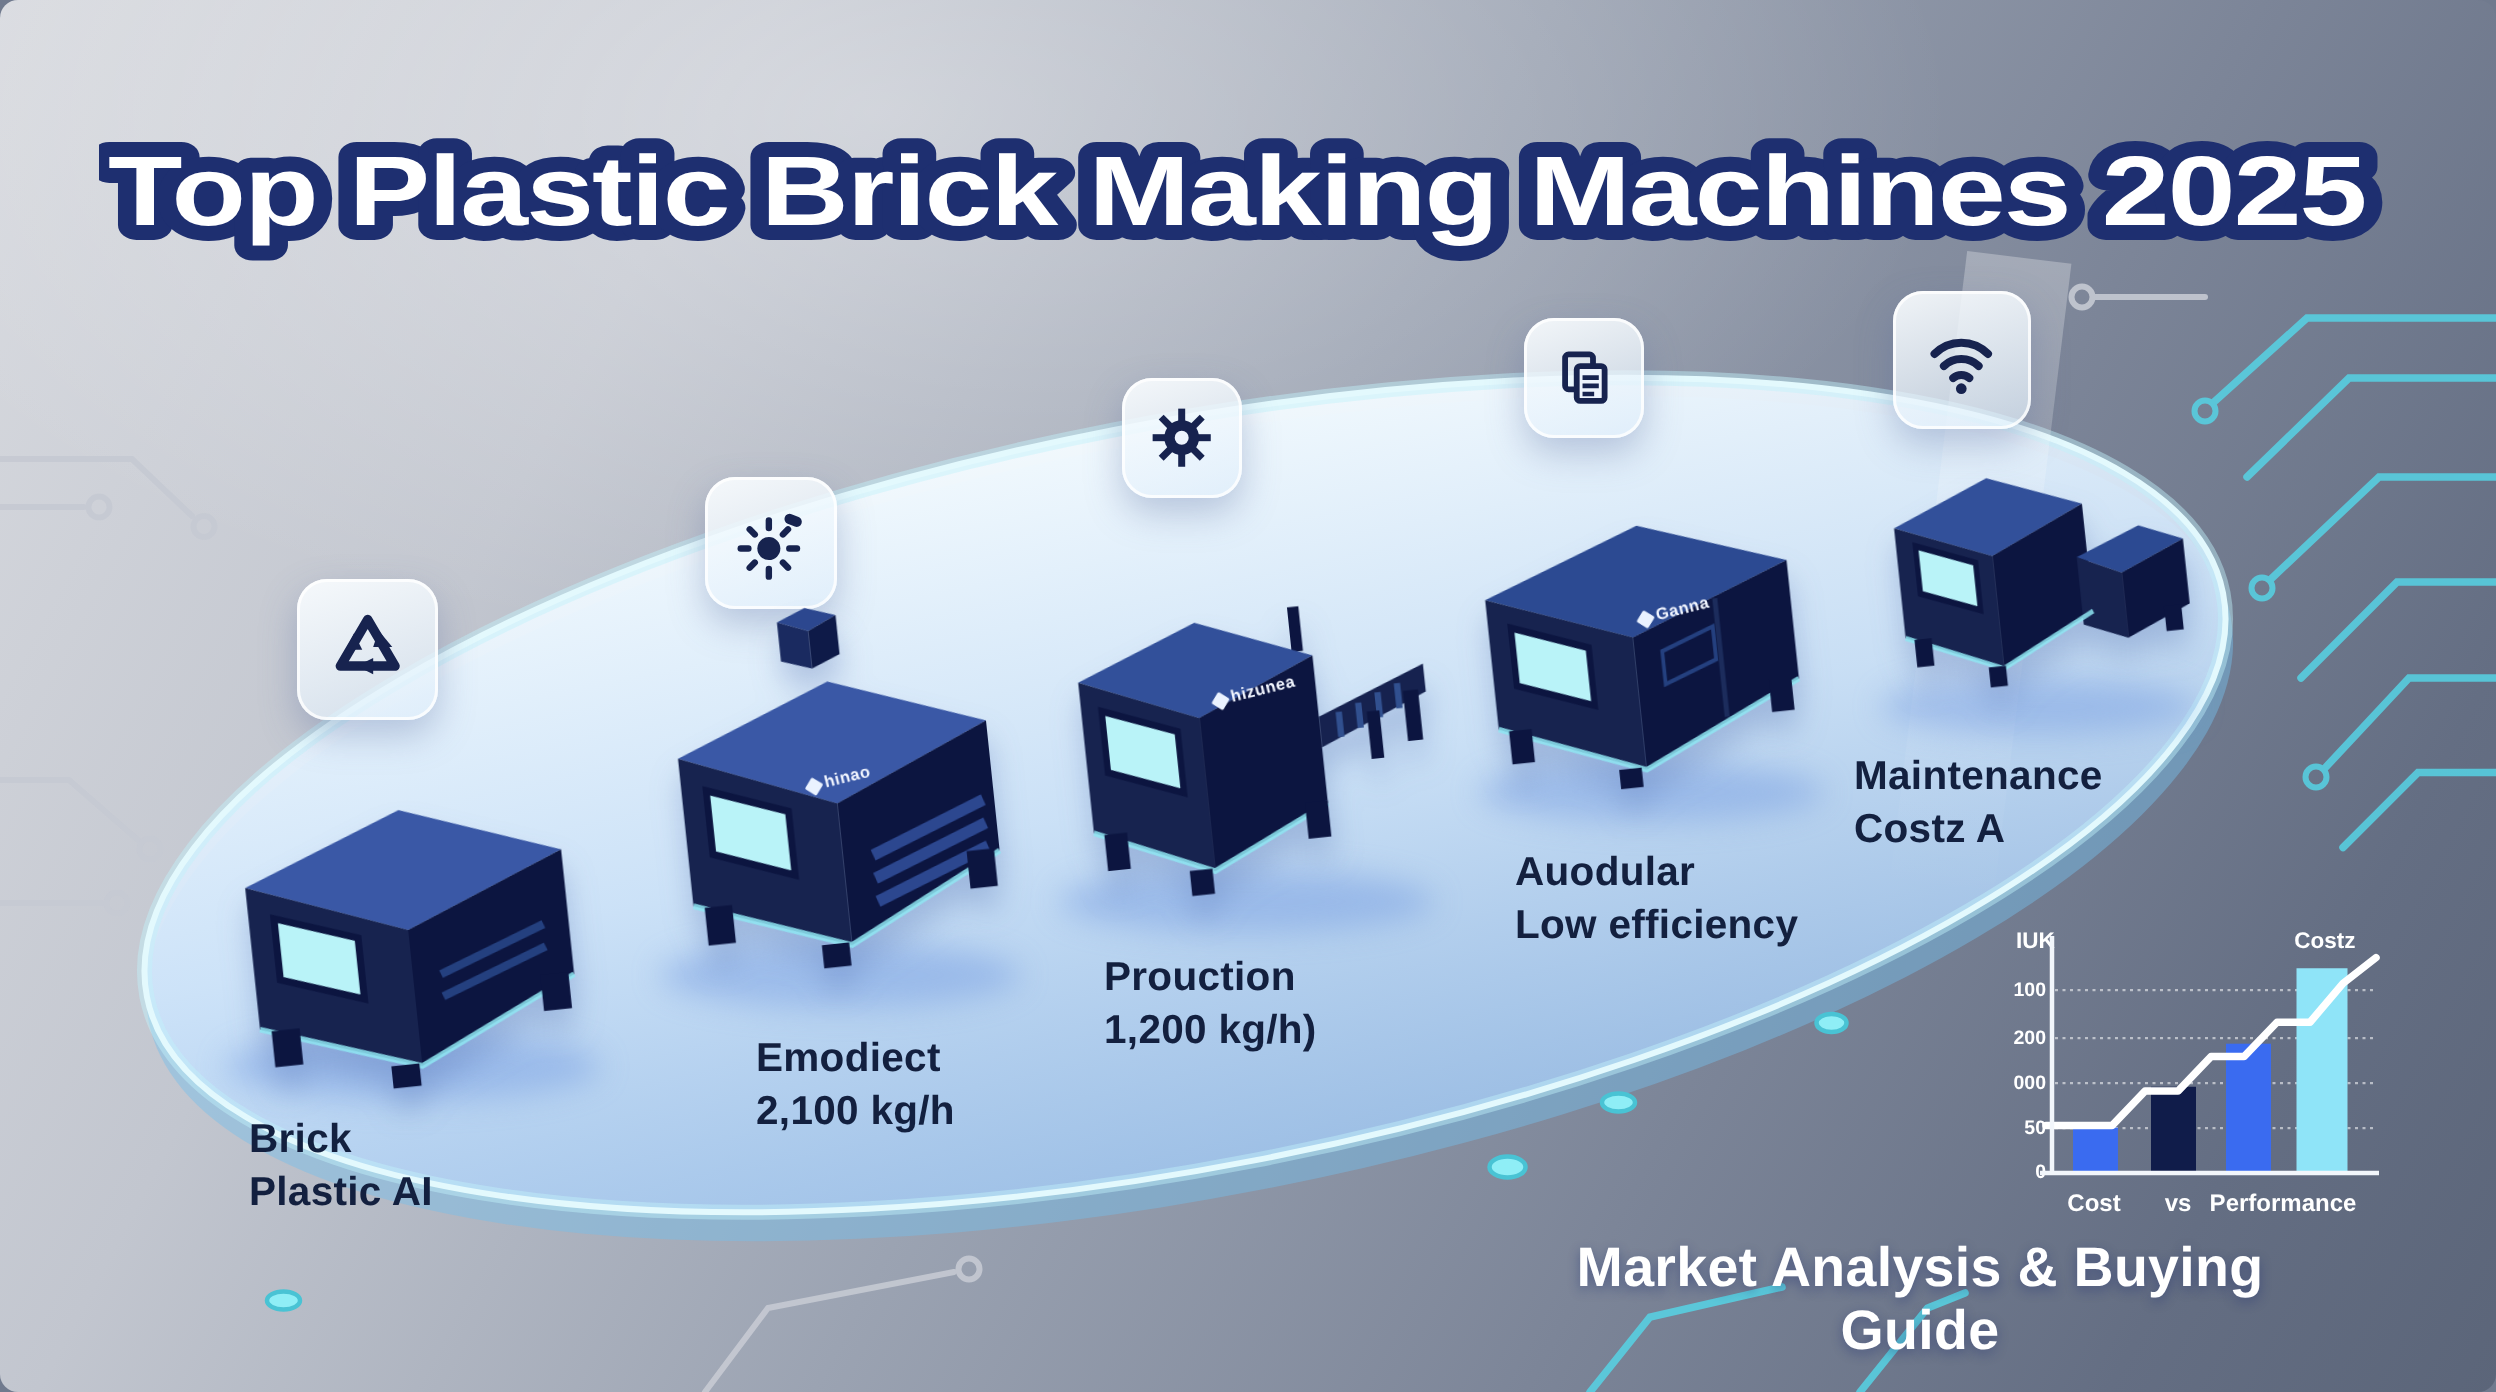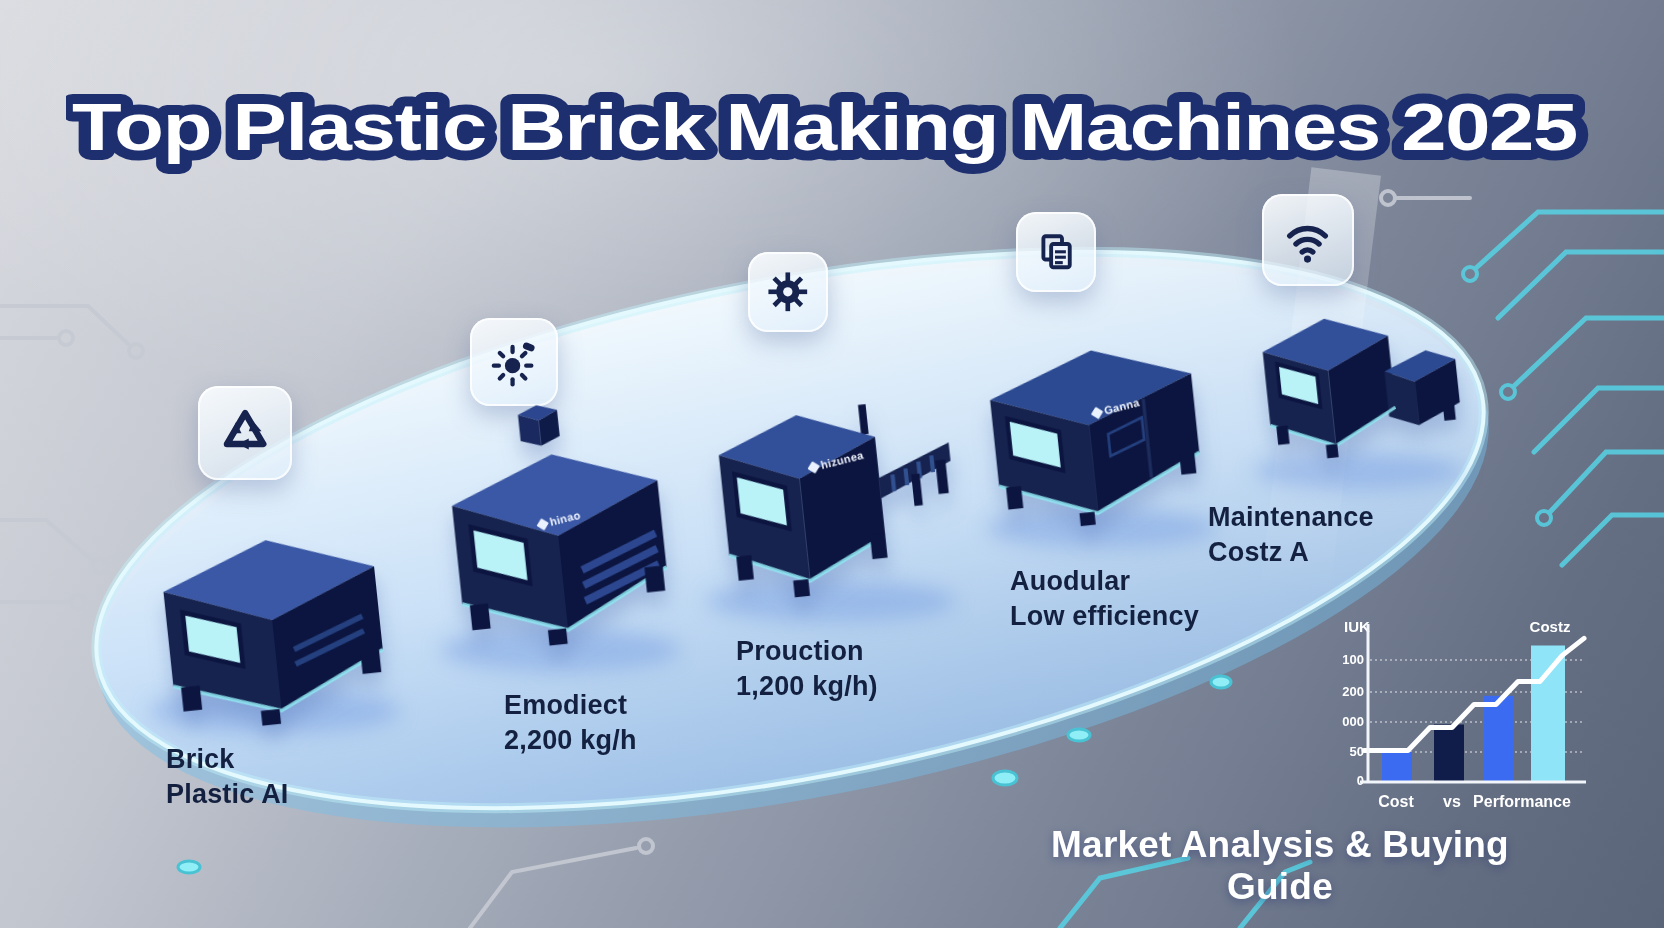--- a/index.html
+++ b/index.html
@@ -9,6 +9,7 @@
     background:
       radial-gradient(1200px 600px at 35% 8%, rgba(255,255,255,.35), rgba(255,255,255,0) 60%),
       linear-gradient(118deg,#d9dbe0 0%,#c2c6cf 24%,#9ba3b2 48%,#7c8598 70%,#646e83 88%,#5b6579 100%);
+    border-radius: 12px;
   }
   svg{display:block}
   .bg{position:absolute;left:0;top:0;}

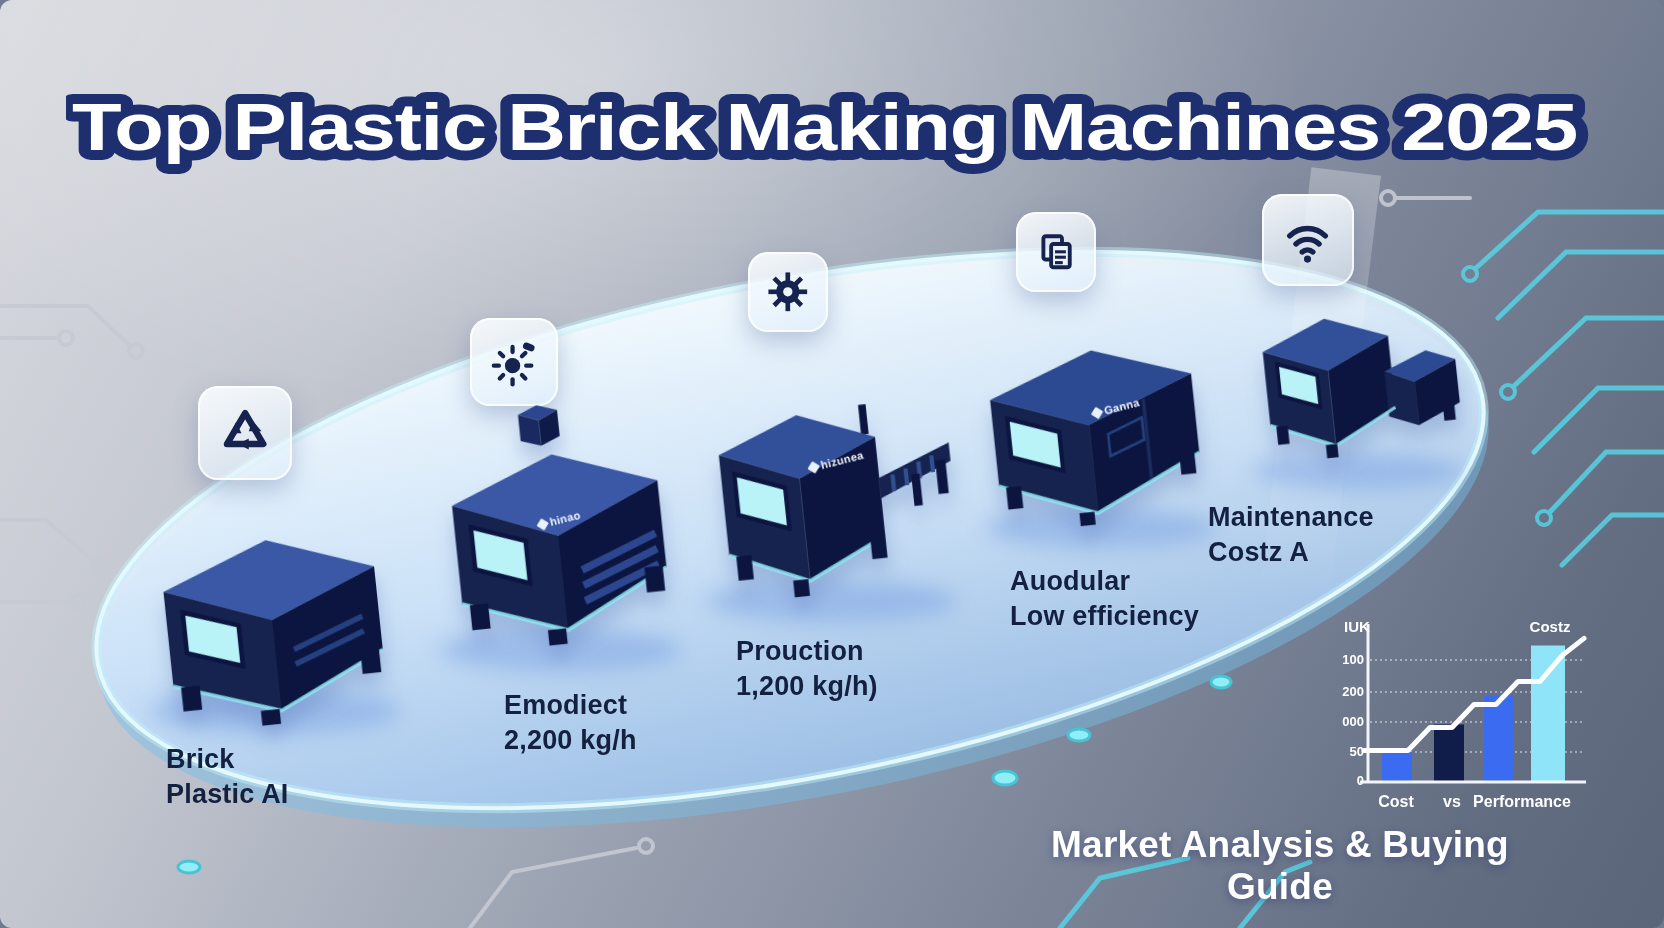--- a/index.html
+++ b/index.html
@@ -55,7 +55,7 @@
   .l2{left:456px;top:688px;margin-left:48px;}
   .l3{left:736px;top:634px;}
   .l4{left:1010px;top:564px;}
-  .l5{left:1208px;top:500px;}
+  .l5{left:1236px;top:500px;}
   
   .minichart{position:absolute;left:1334px;top:612px;width:262px;height:212px;}
   

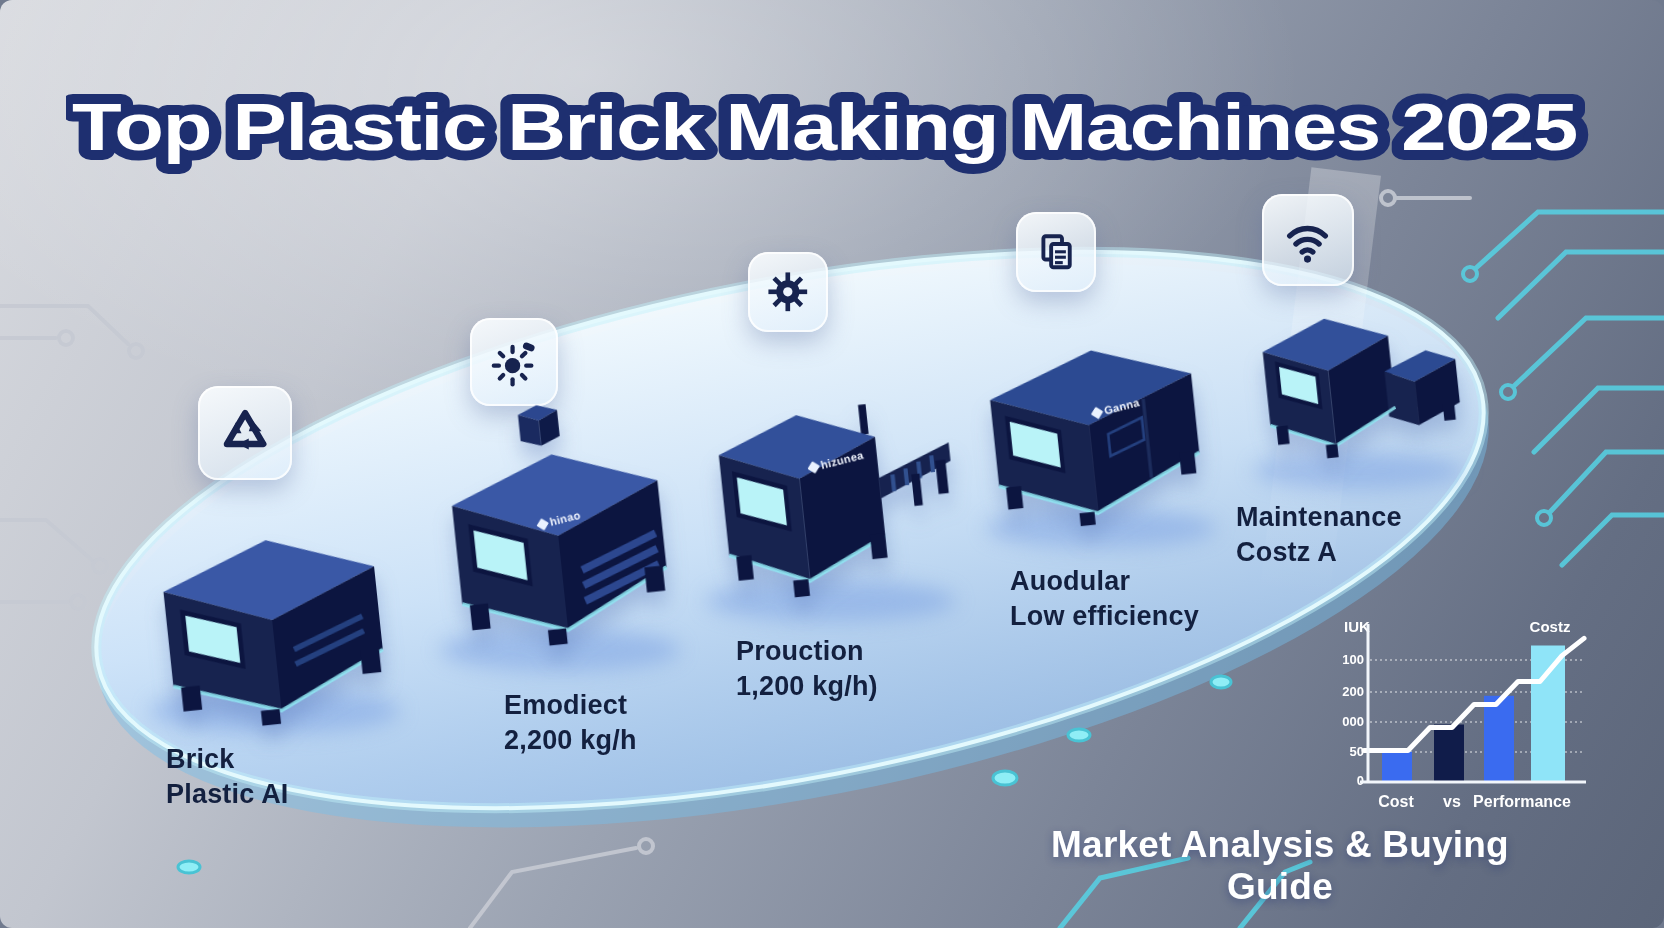--- a/index.html
+++ b/index.html
@@ -298,7 +298,7 @@
   </div>
   <div class="mlabel l2">
     <div>Emodiect</div>
-    <div>2,200 kg/h</div>
+    <div>2,100 kg/h</div>
   </div>
   <div class="mlabel l3">
     <div>Prouction</div>

